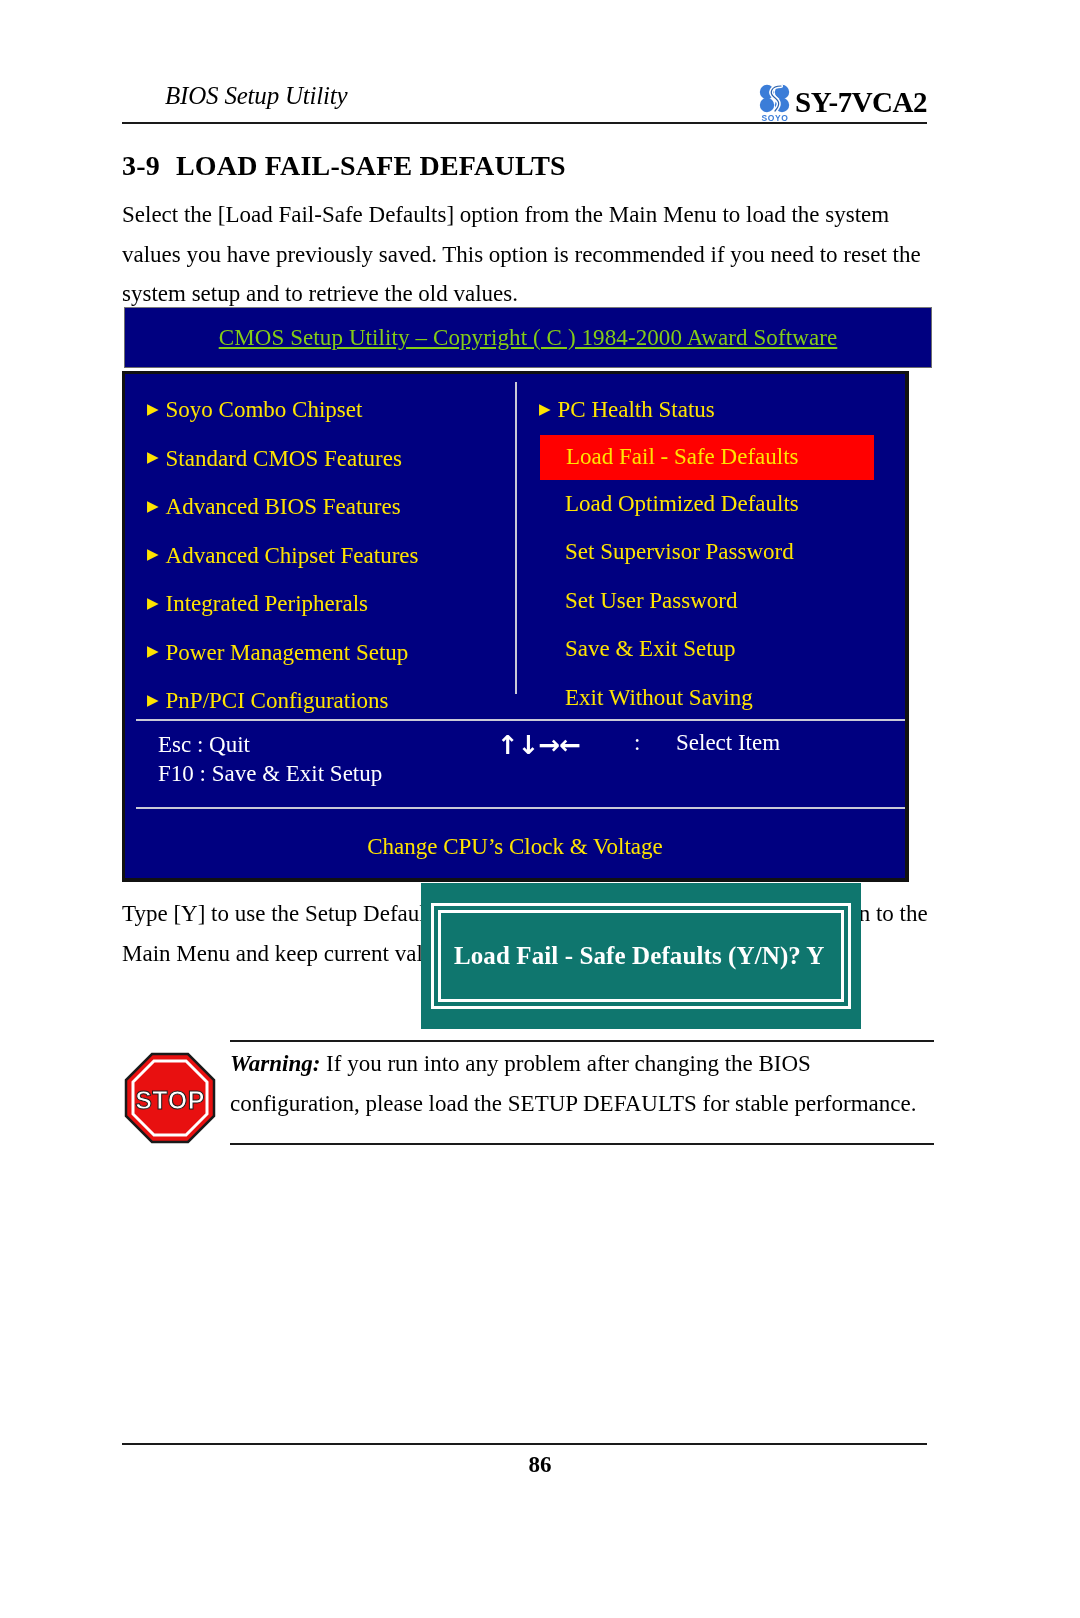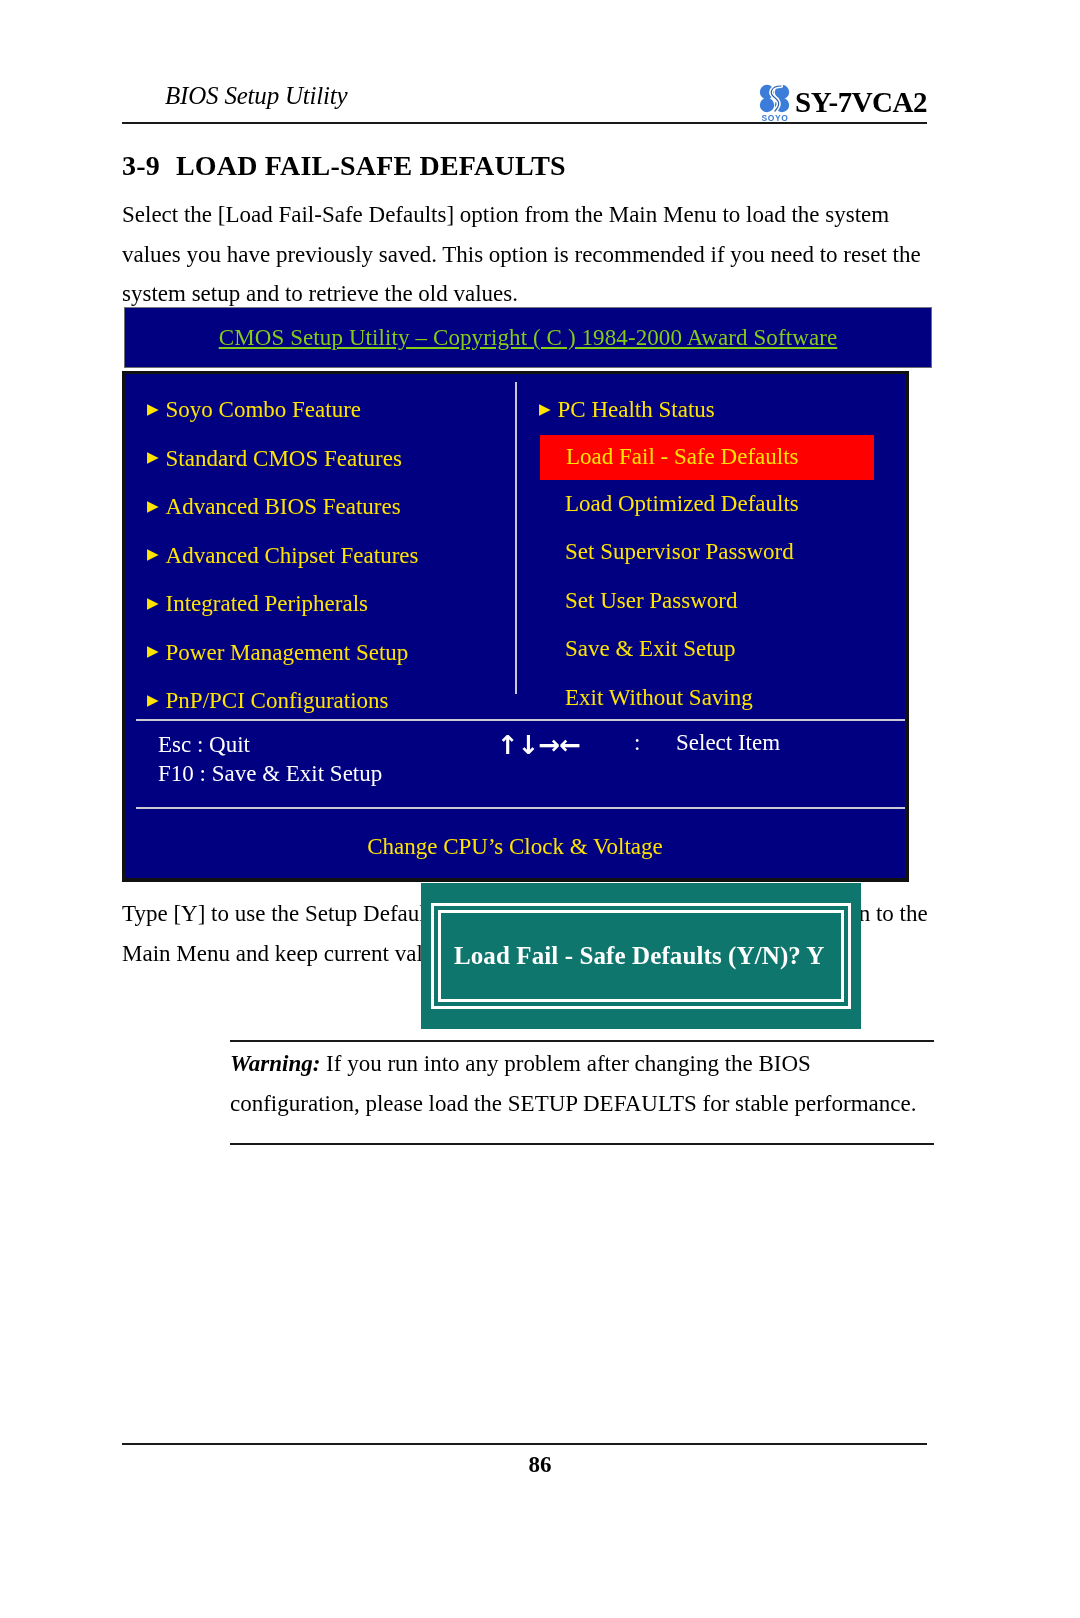--- a/index.html
+++ b/index.html
@@ -378,7 +378,7 @@
           <div class="menu-col menu-col-left">
             <div class="menu-item">
               <span class="arrow">▶</span>
-              <span>Soyo Combo Feature</span>
+              <span>Soyo Combo Chipset</span>
             </div>
             <div class="menu-item">
               <span class="arrow">▶</span>

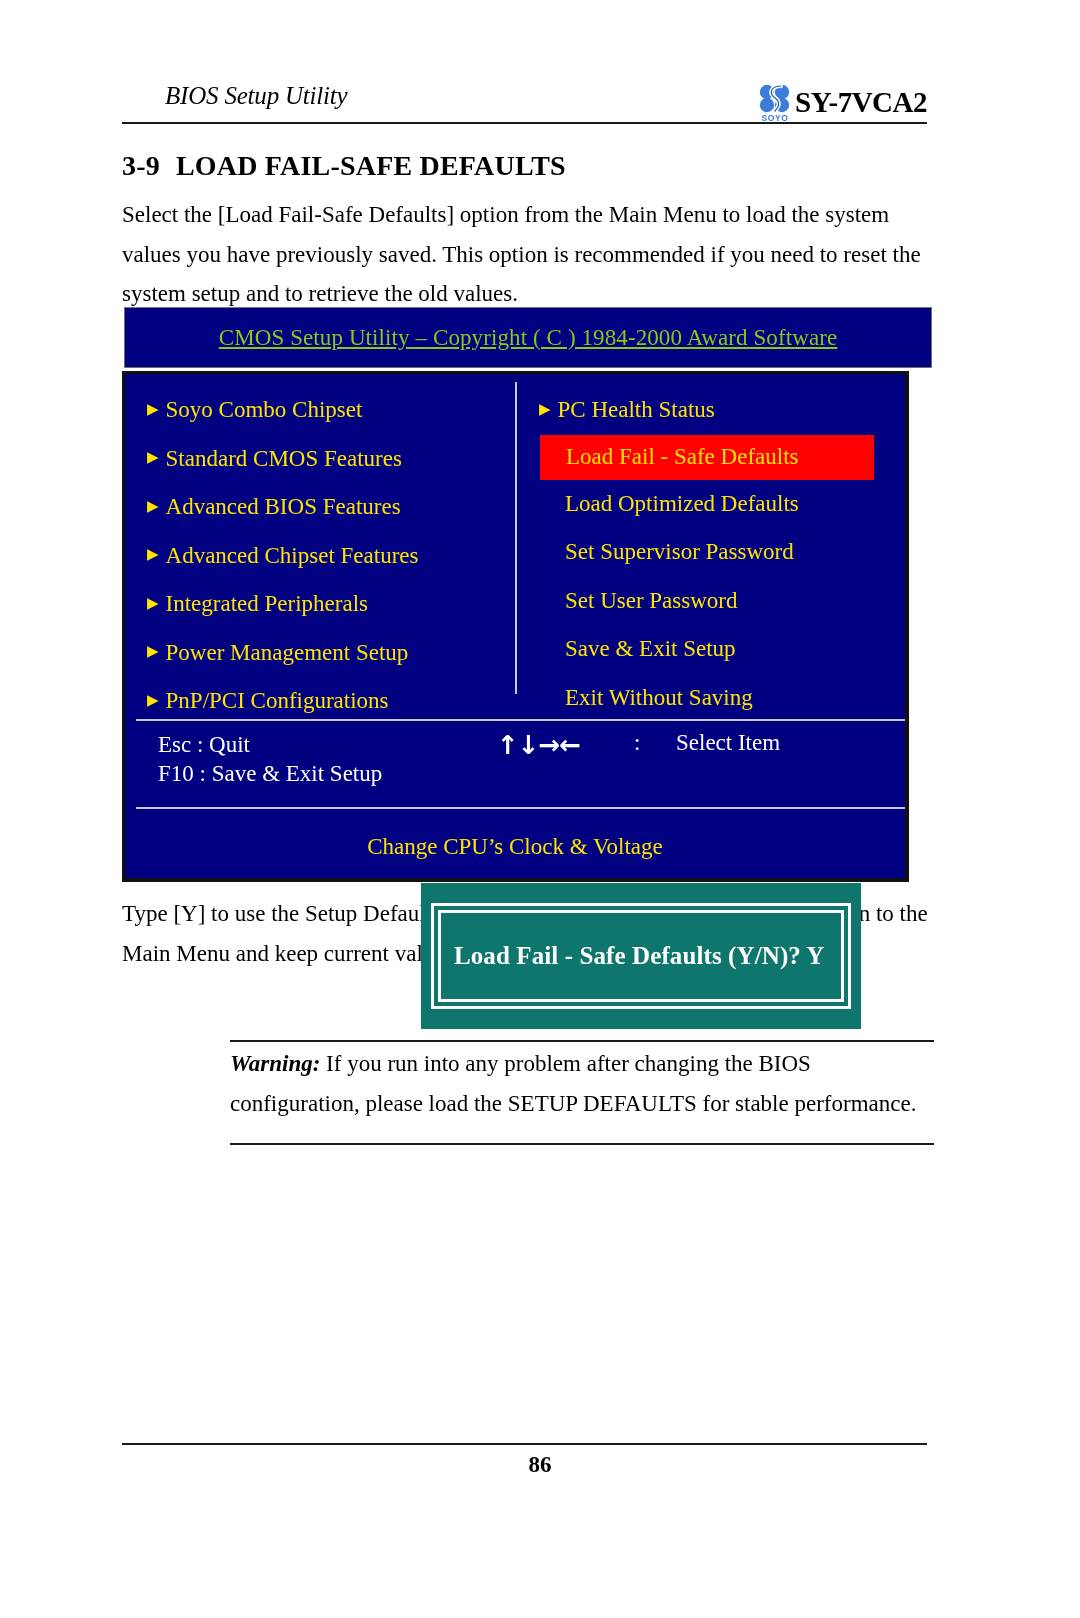--- a/index.html
+++ b/index.html
@@ -464,6 +464,13 @@
   <div class="note">
     <div class="note-rule-top"></div>
 
+    <div class="stop-sign">
+      <svg width="96" height="96" viewBox="0 0 96 96">
+        <polygon points="30,4 66,4 92,30 92,66 66,92 30,92 4,66 4,30" fill="#e81010" stroke="#1a1a1a" stroke-width="2.5"></polygon>
+        <polygon points="32,11 64,11 85,32 85,64 64,85 32,85 11,64 11,32" fill="none" stroke="#ffffff" stroke-width="3"></polygon>
+        <text x="48" y="59" font-family="'Liberation Sans',sans-serif" font-size="25" font-weight="bold" fill="#ffffff" text-anchor="middle" stroke="#1a1a1a" stroke-width="1" letter-spacing="0.5">STOP</text>
+      </svg>
+    </div>
 
     <div class="note-text">
       <span class="warn-word">Warning:</span><span> If you run into any problem after changing the BIOS configuration, please load the SETUP DEFAULTS for stable performance.</span>

